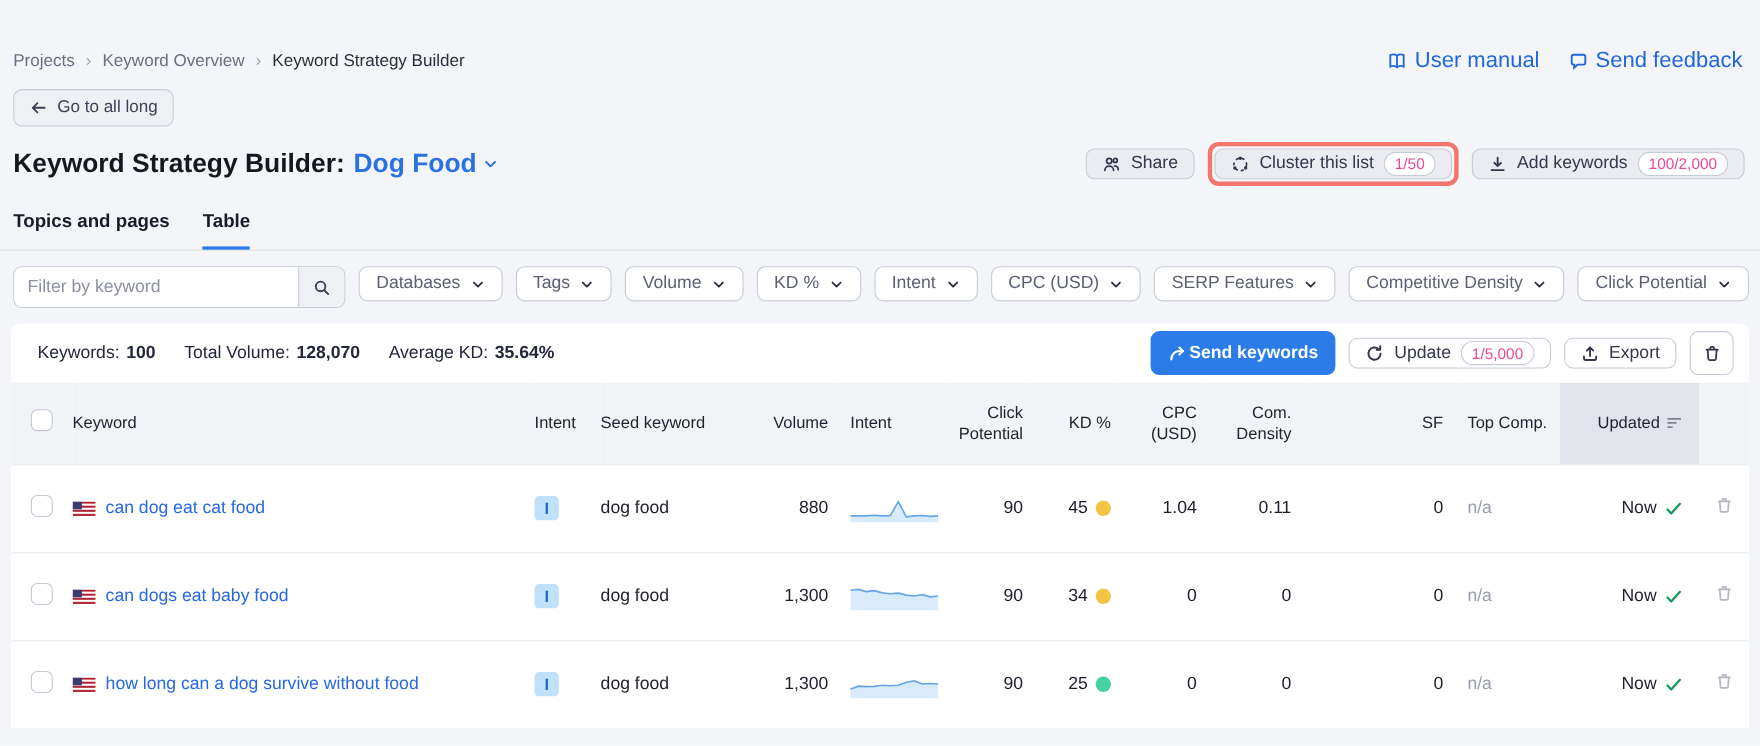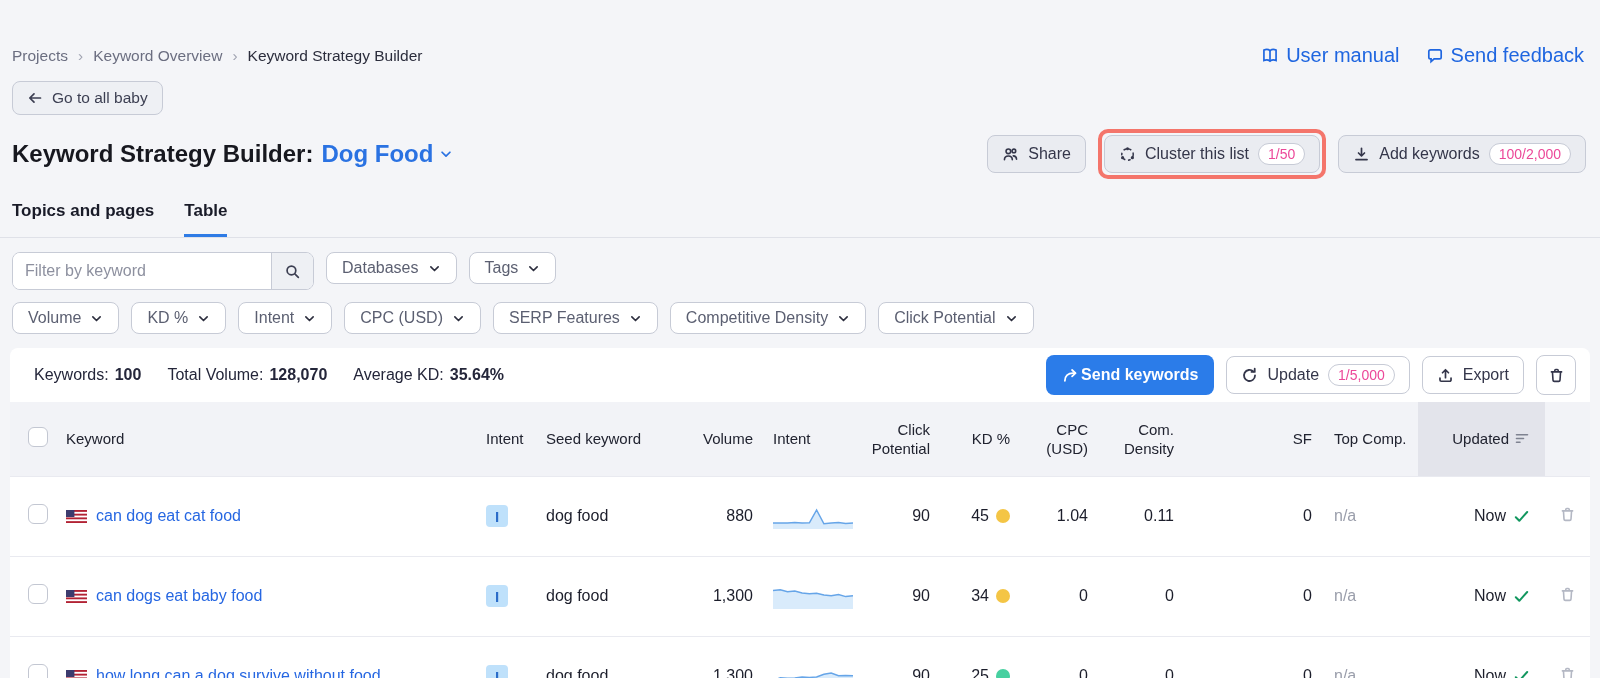--- a/index.html
+++ b/index.html
@@ -138,7 +138,7 @@
         <path d="M13.5 8H3M7 3.8 2.8 8 7 12.2"></path>
       </svg>
     </span>
-    <span>Go to all baby</span>
+    <span>Go to all long</span>
   </button>
 </div>
 

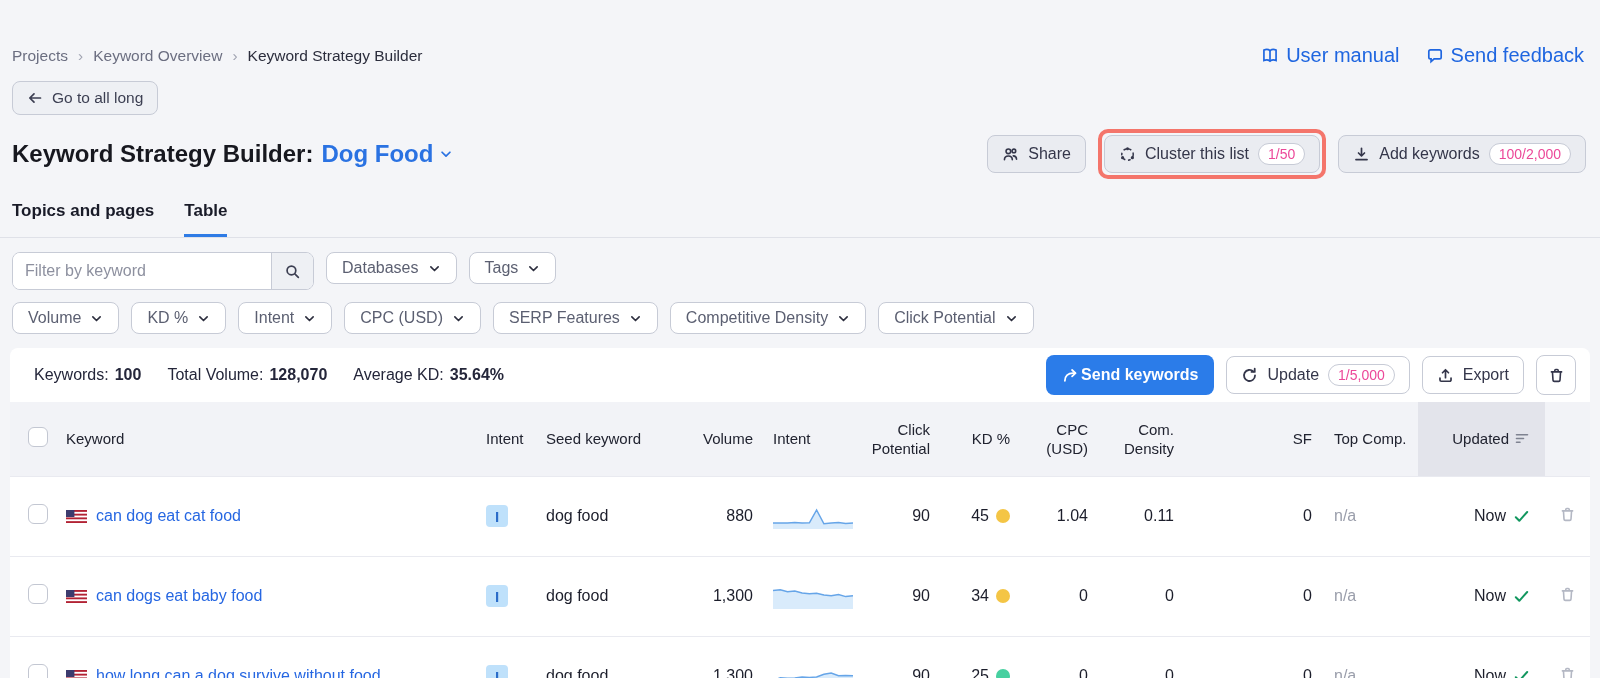--- a/index.html
+++ b/index.html
@@ -22,7 +22,7 @@
   
   .back-row { padding:14px 12px 0 12px; }
   .btn { display:inline-flex; align-items:center; gap:9px; border:1px solid #c7cbd6; border-radius:8px;
-         background:#eaecf1; color:#34364a; font-size:16px; height:38px; padding:0 14px; white-space:nowrap; }
+         background:#eaecf1; color:#34364a; font-size:16px; height:28px; padding:0 14px; white-space:nowrap; }
   .btn-back { background:#eef0f4; color:#3c3f52; height:34px; font-size:15.5px; }
 
   

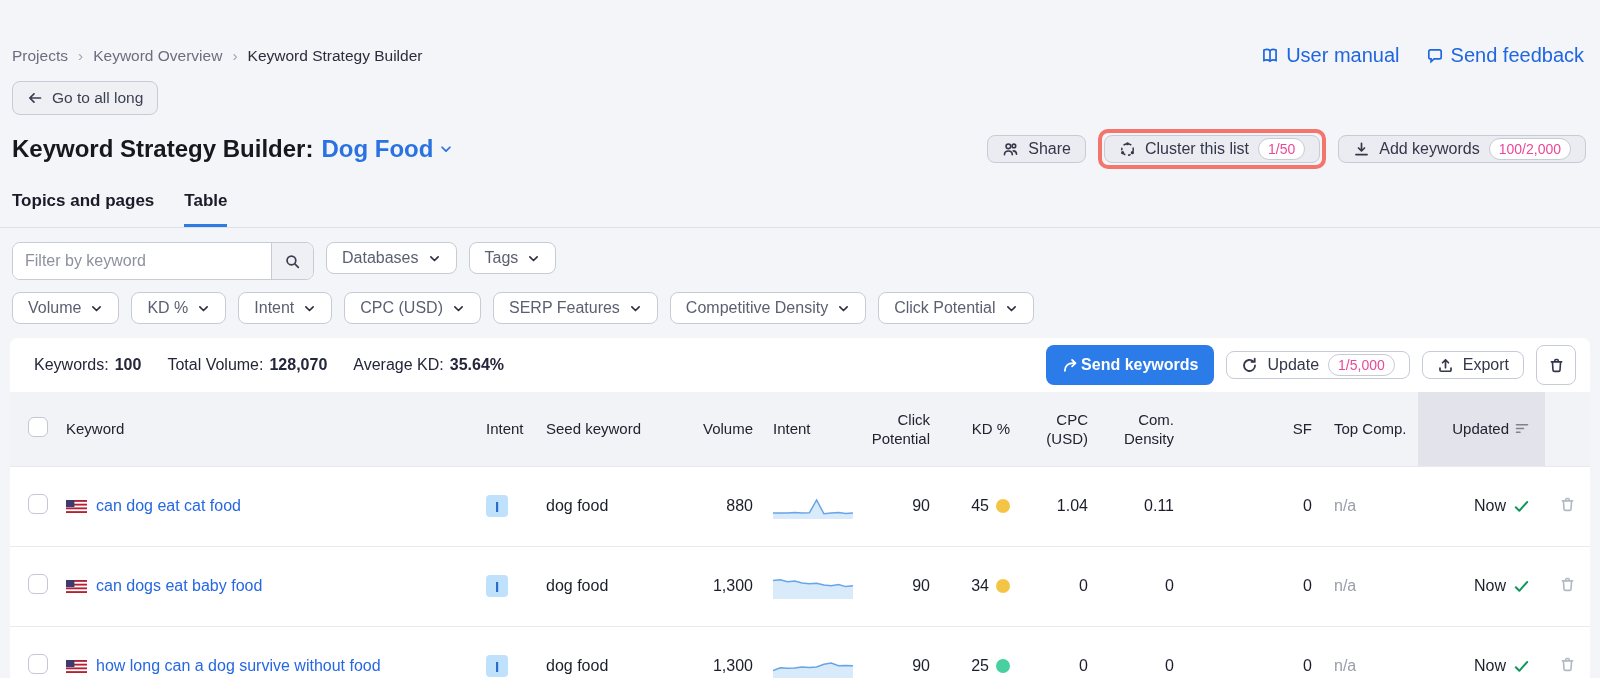--- a/index.html
+++ b/index.html
@@ -39,7 +39,7 @@
   .tab.active { border-bottom-color:#2e7be5; }
 
   
-  .filters { padding:14px 12px 0 12px; display:flex; flex-direction:column; gap:12px; }
+  .filters { padding:14px 12px 0 12px; display:flex; gap:12px; }
   .filter-row { display:flex; gap:12px; }
   .search-box { display:flex; width:302px; height:38px; border:1px solid #c7cbd6; border-radius:8px; background:#fff; overflow:hidden; }
   .search-box input { flex:1; border:none; outline:none; padding:0 12px; font-size:16px; color:#2c2e3e;

